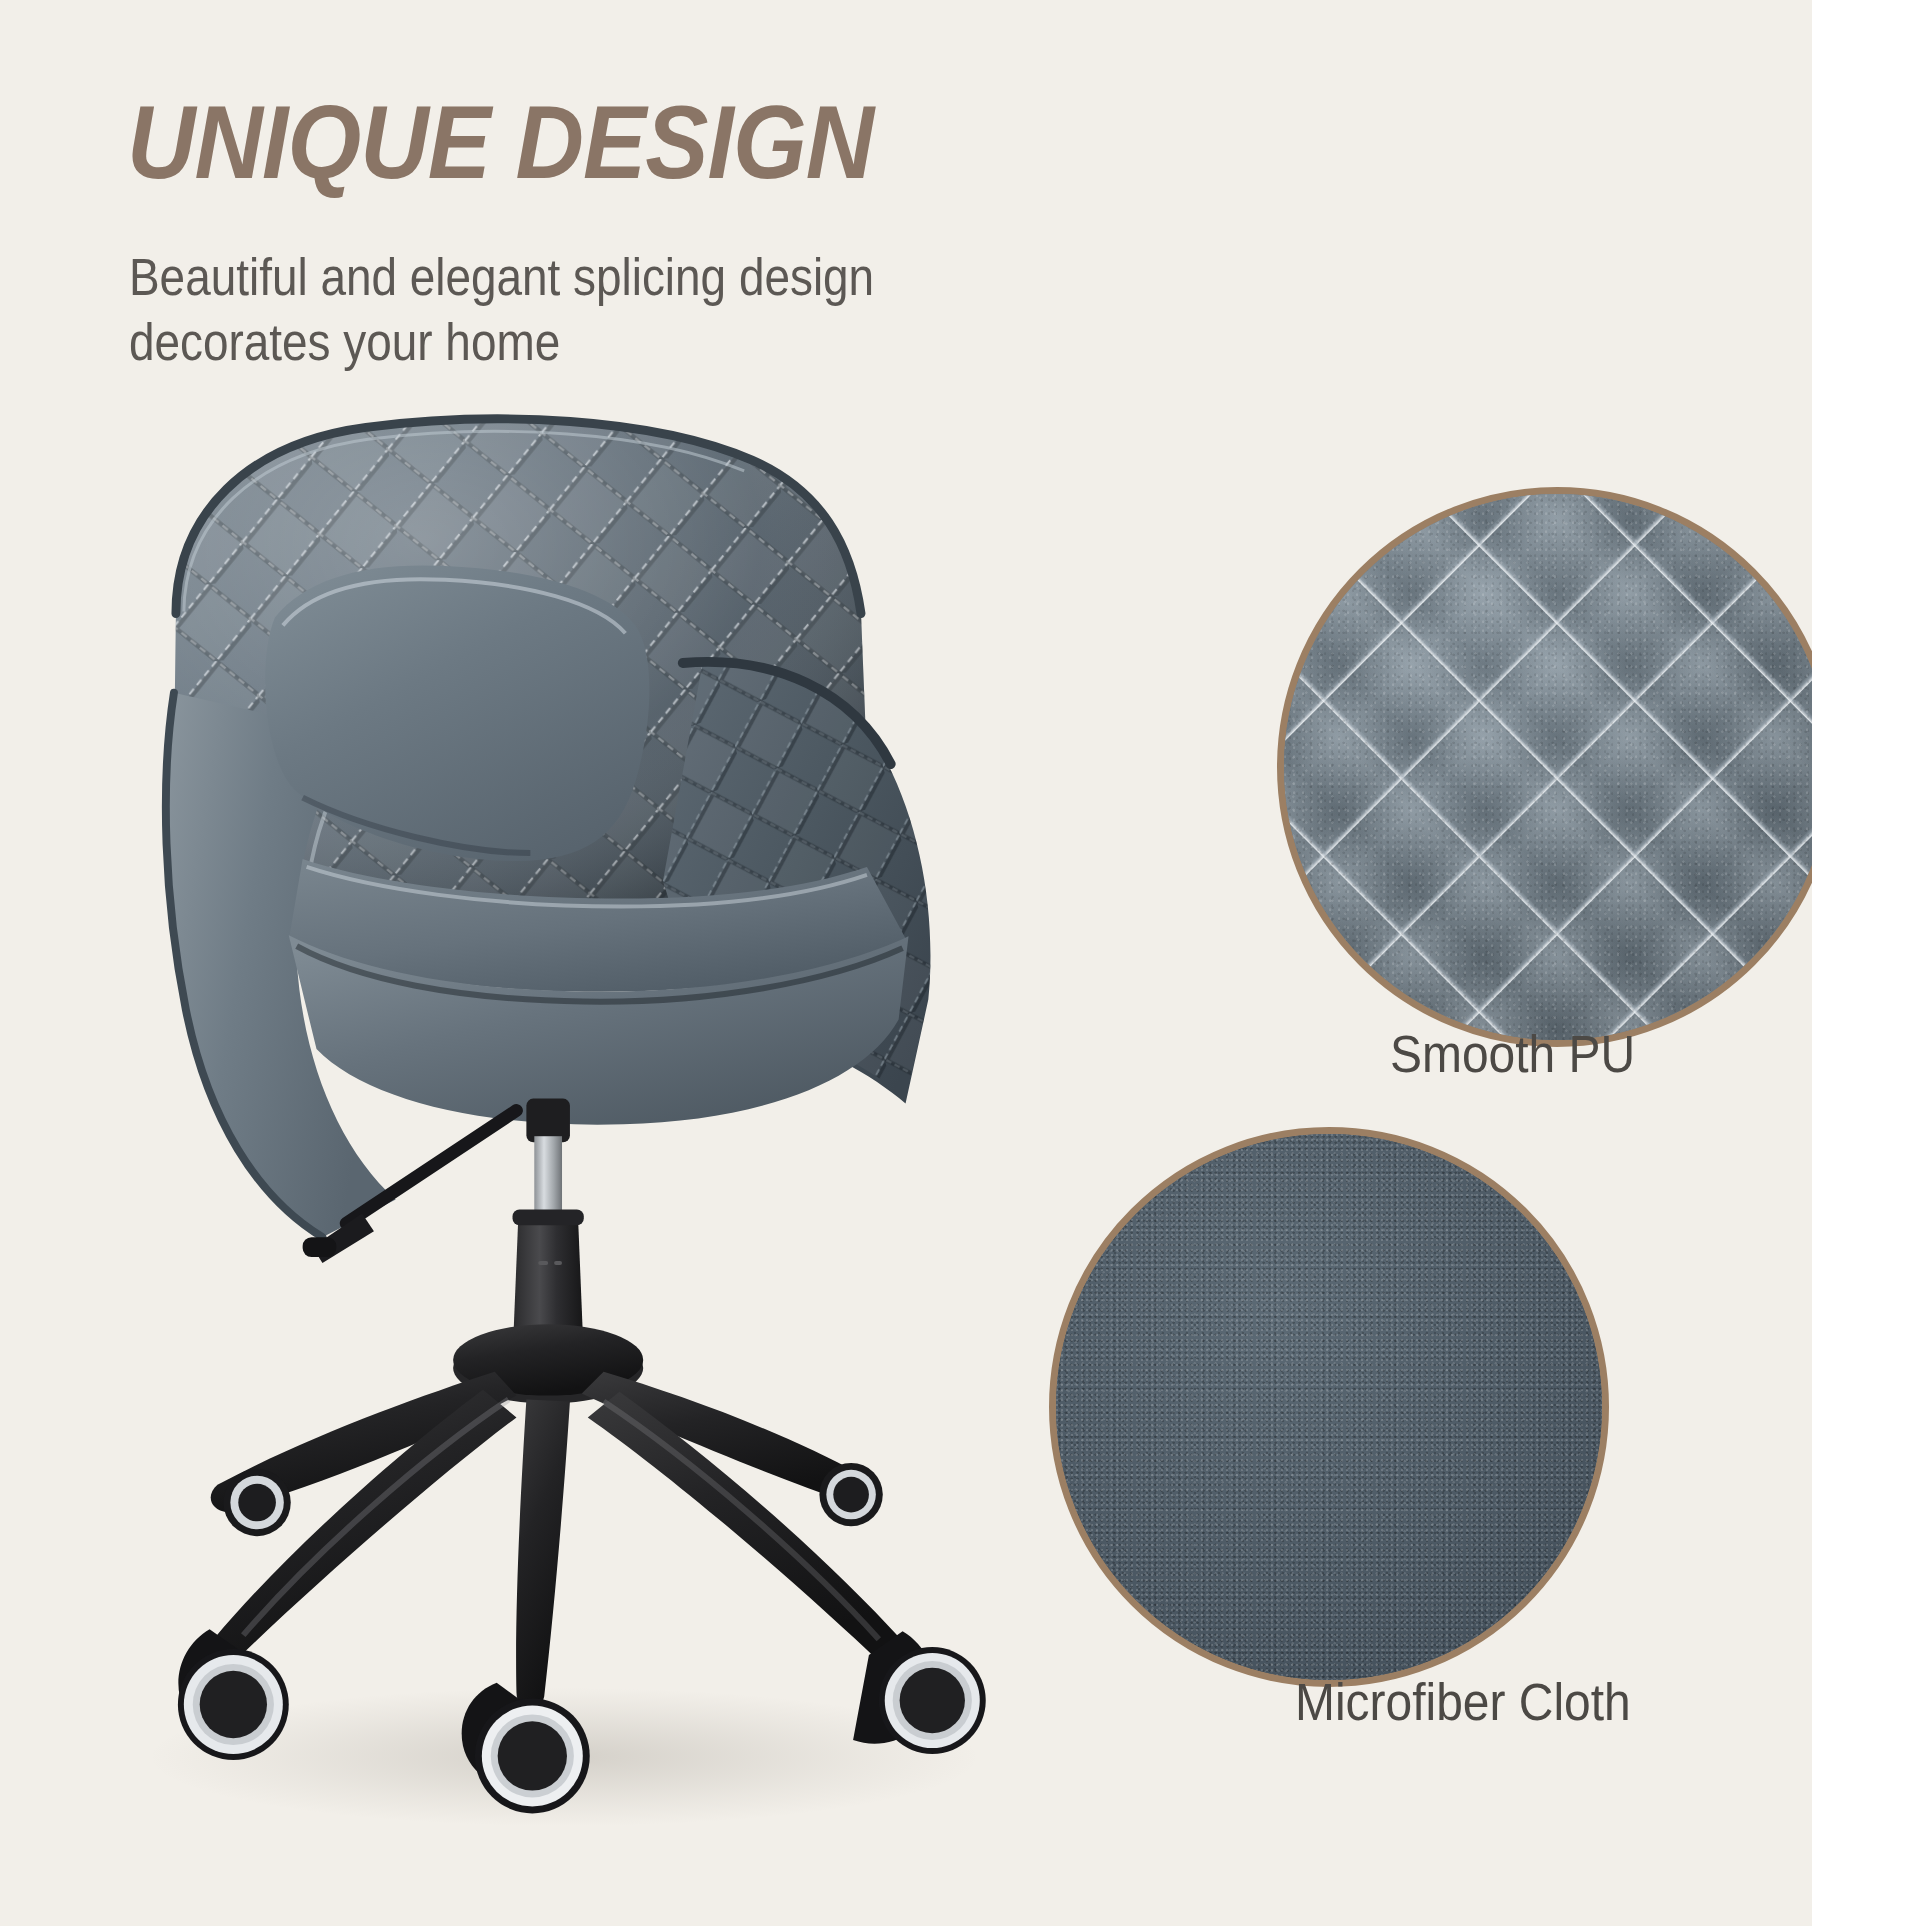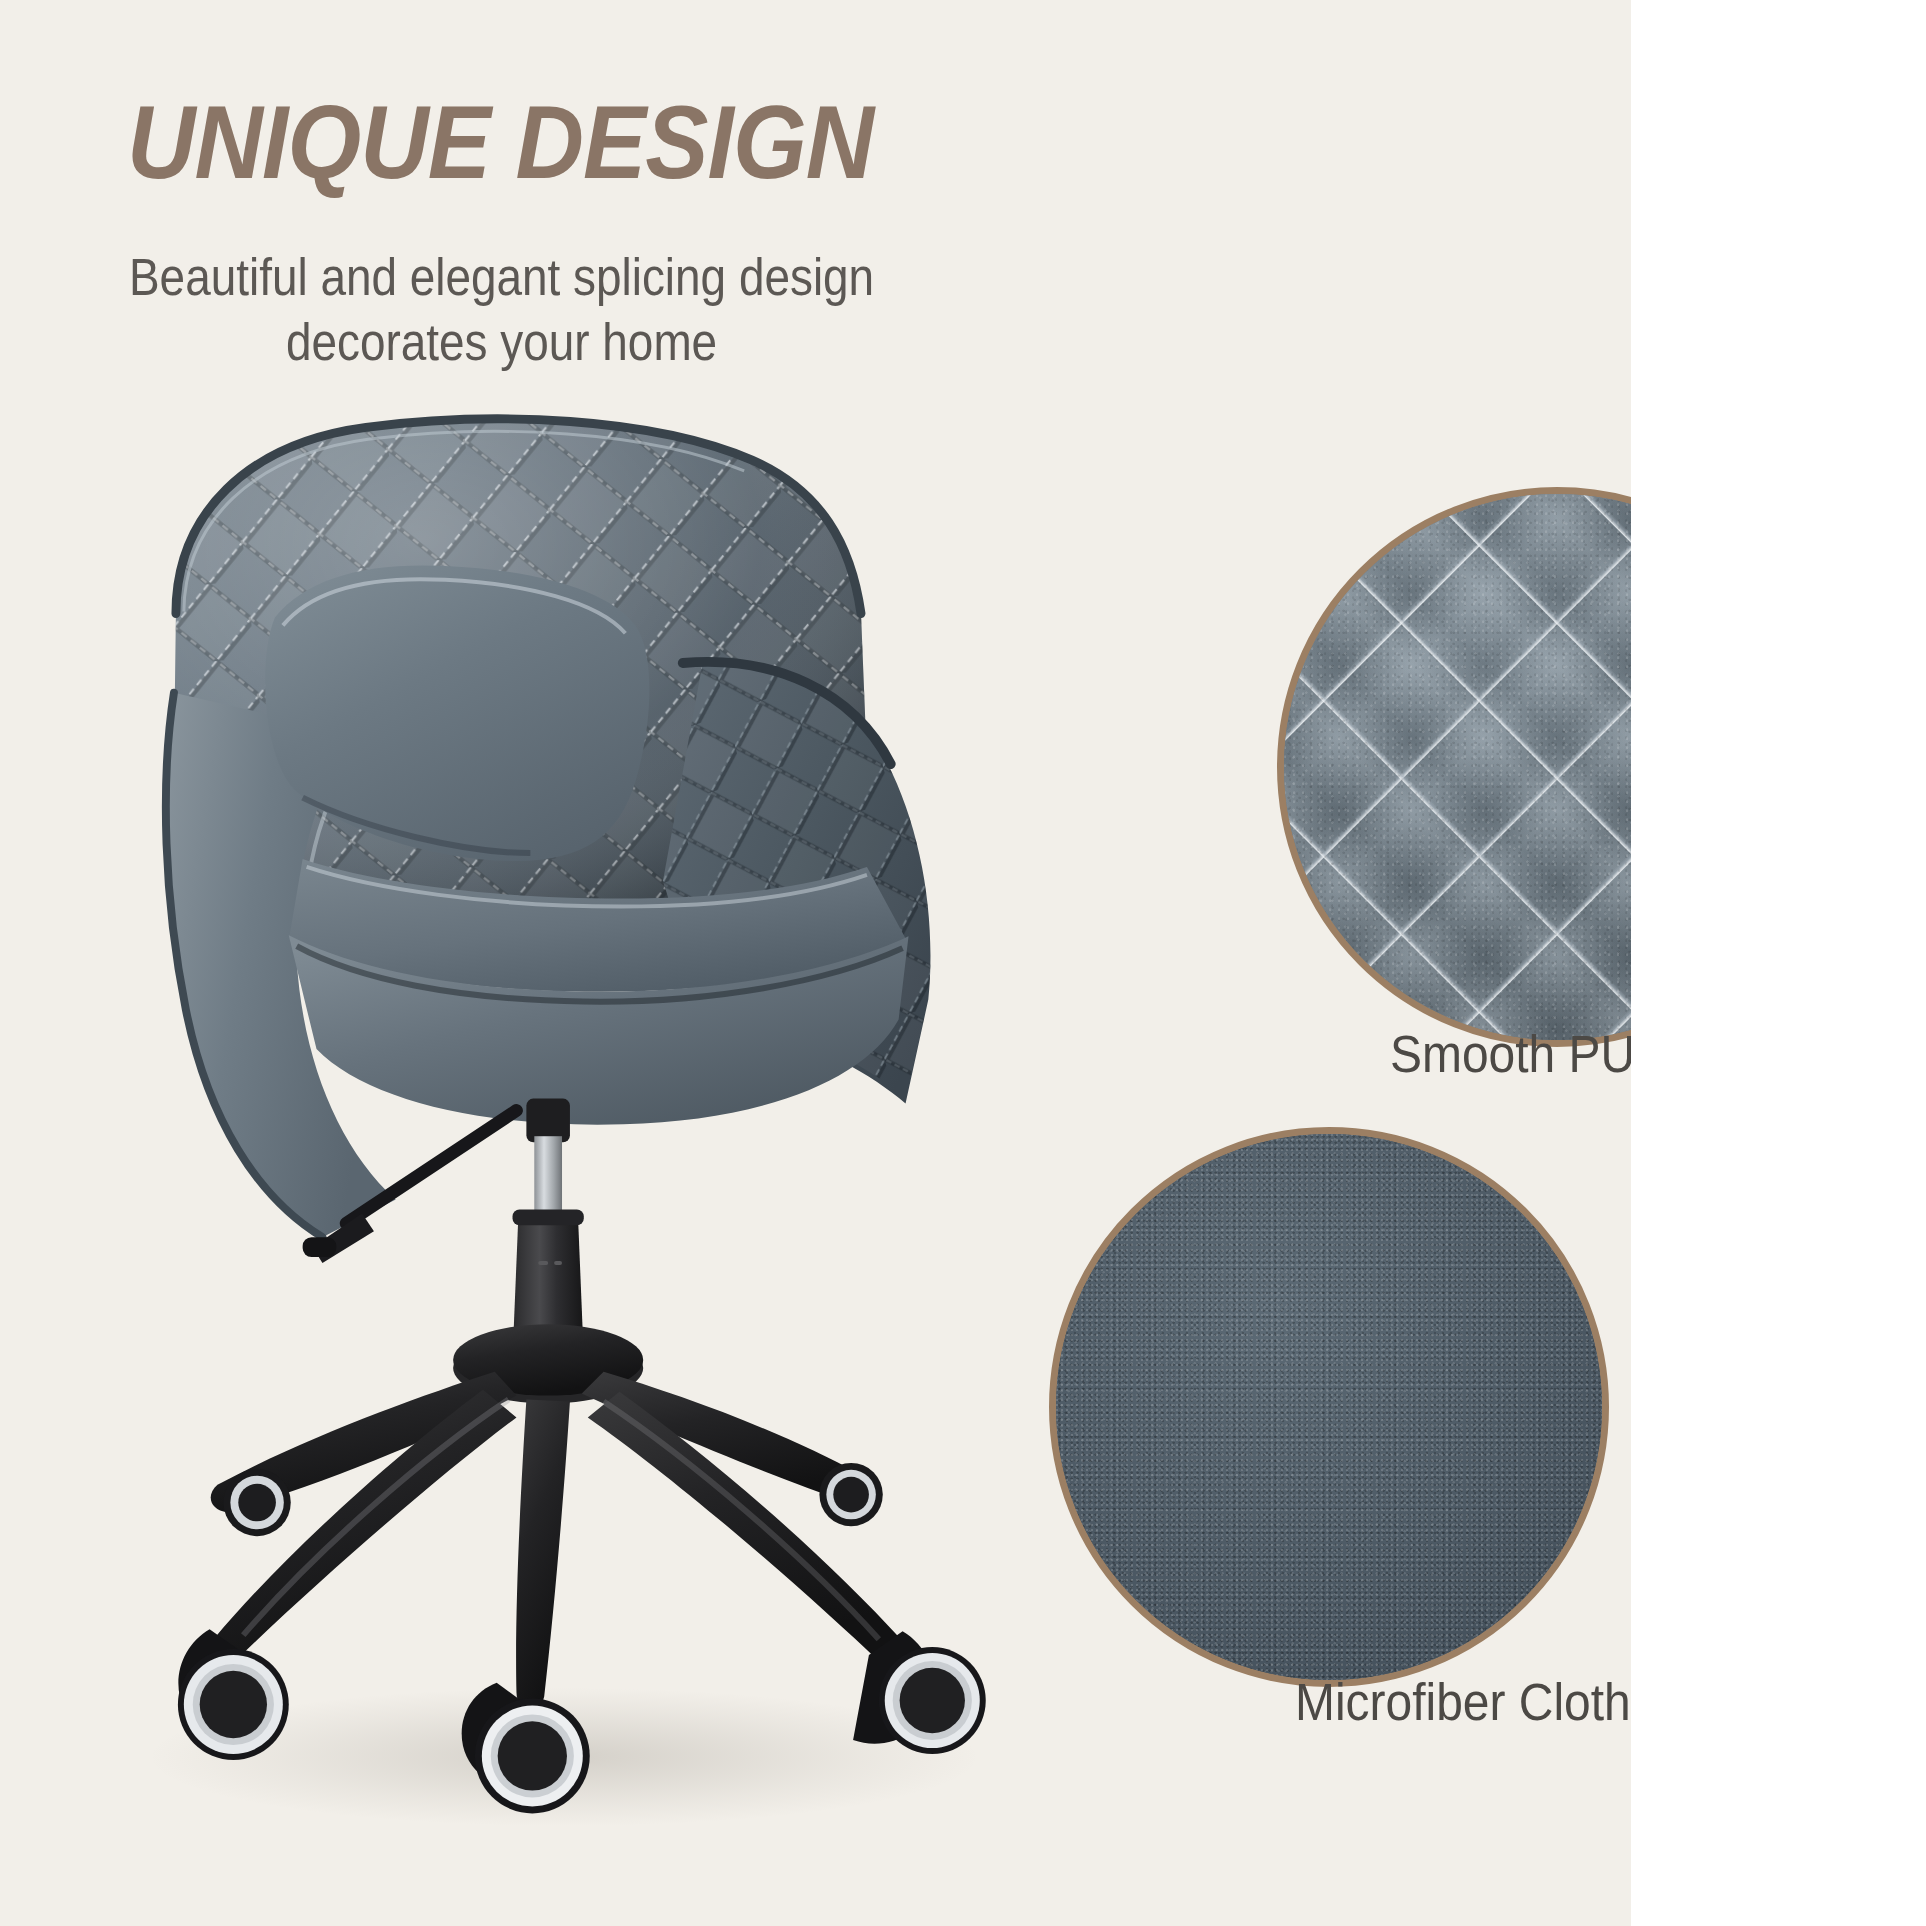--- a/index.html
+++ b/index.html
@@ -9,12 +9,11 @@
   }
   .canvas {
     position: relative;
-    width: 1631px;
+    width: 1812px;
     height: 1927px;
     background: #F2EFE9;
     overflow: hidden;
     font-family: "Liberation Sans", sans-serif;
-    text-align: center;
   }
 
   

